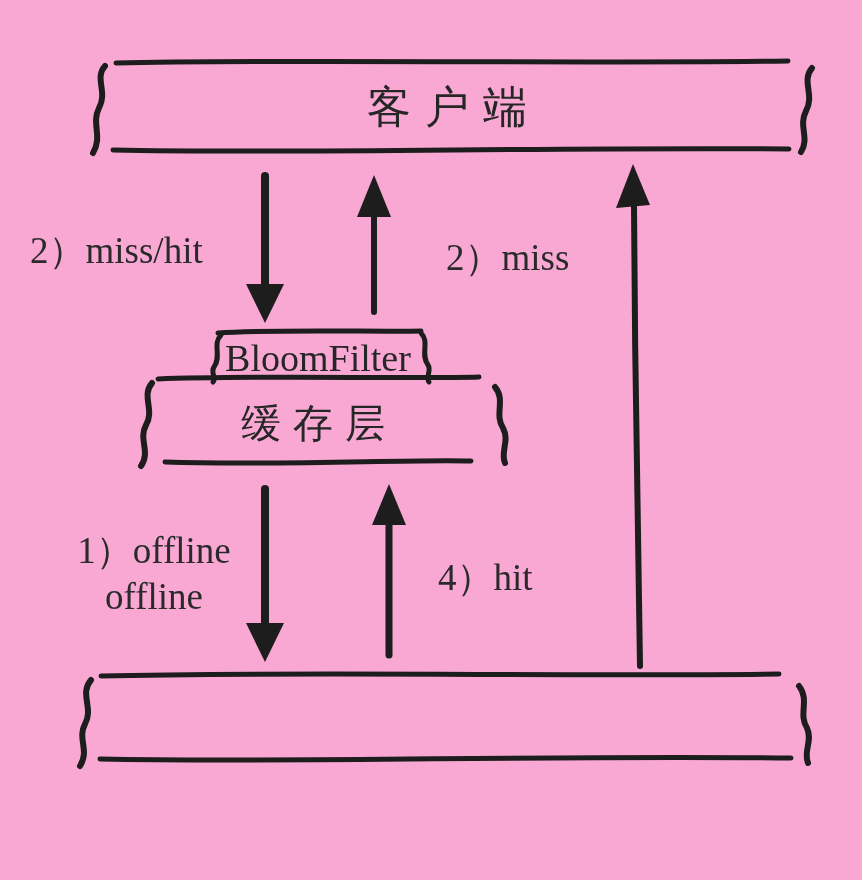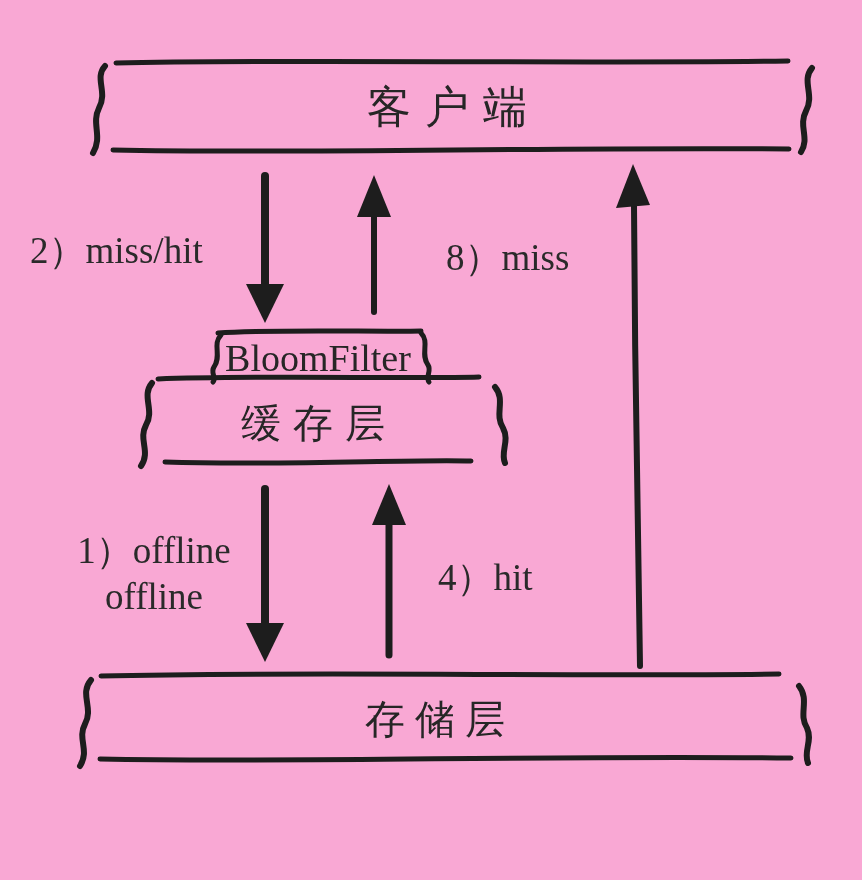--- a/index.html
+++ b/index.html
@@ -106,7 +106,7 @@
   <div class="txt node-label storage-label">存储层</div>
 
   <div class="txt flow-label step2-label">2）miss/hit</div>
-  <div class="txt flow-label step3-label">8）miss</div>
+  <div class="txt flow-label step3-label">2）miss</div>
   <div class="txt flow-label step1-label">
     <span>1）offline</span>
     <span>offline</span>

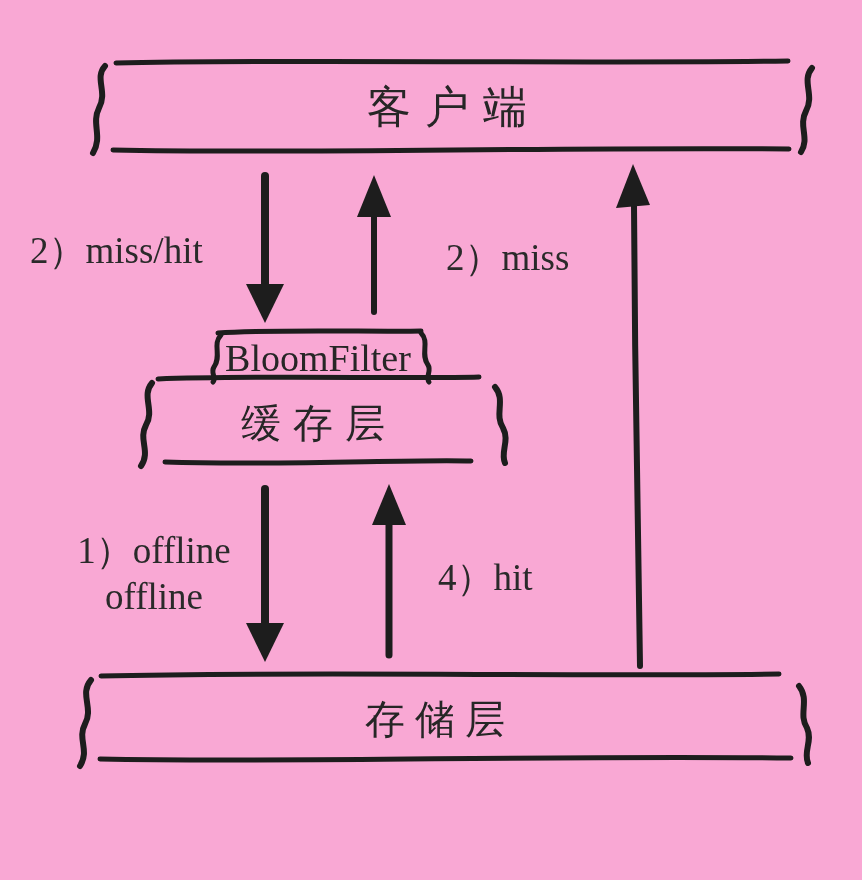--- a/index.html
+++ b/index.html
@@ -103,7 +103,6 @@
   <div class="txt node-label client-label">客户端</div>
   <div class="txt node-label cache-label">缓存层</div>
   <div class="txt node-label bloom-label">BloomFilter</div>
-  <div class="txt node-label storage-label">存储层</div>
 
   <div class="txt flow-label step2-label">2）miss/hit</div>
   <div class="txt flow-label step3-label">2）miss</div>

